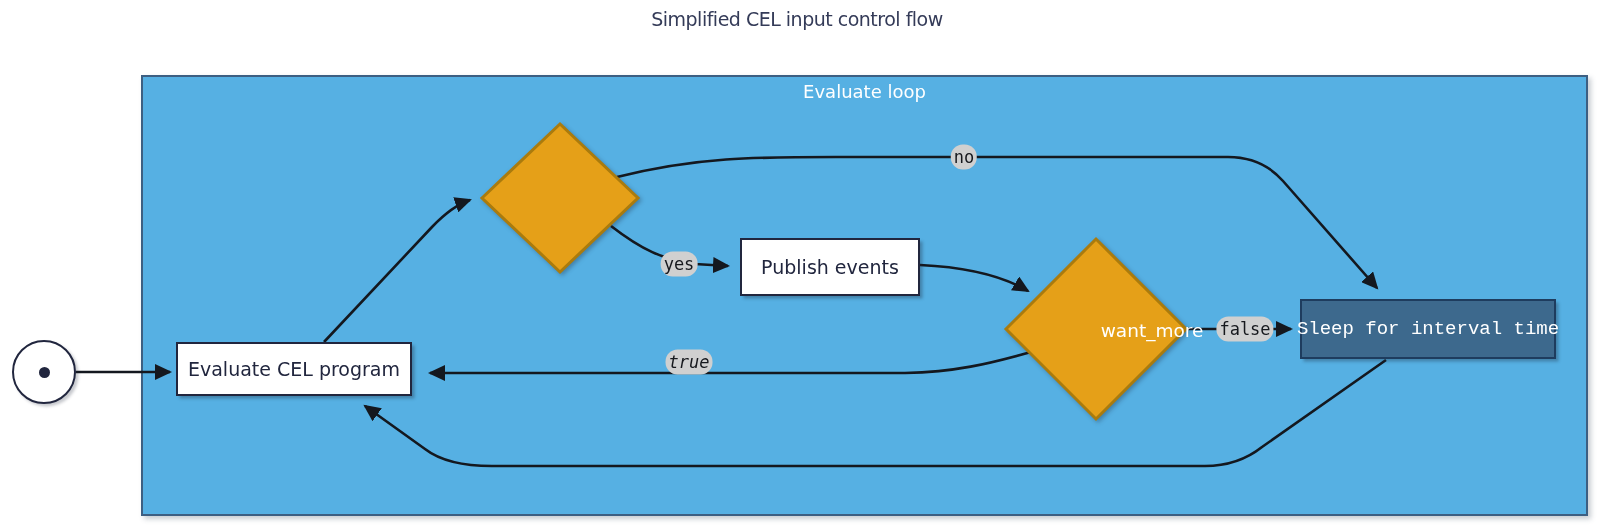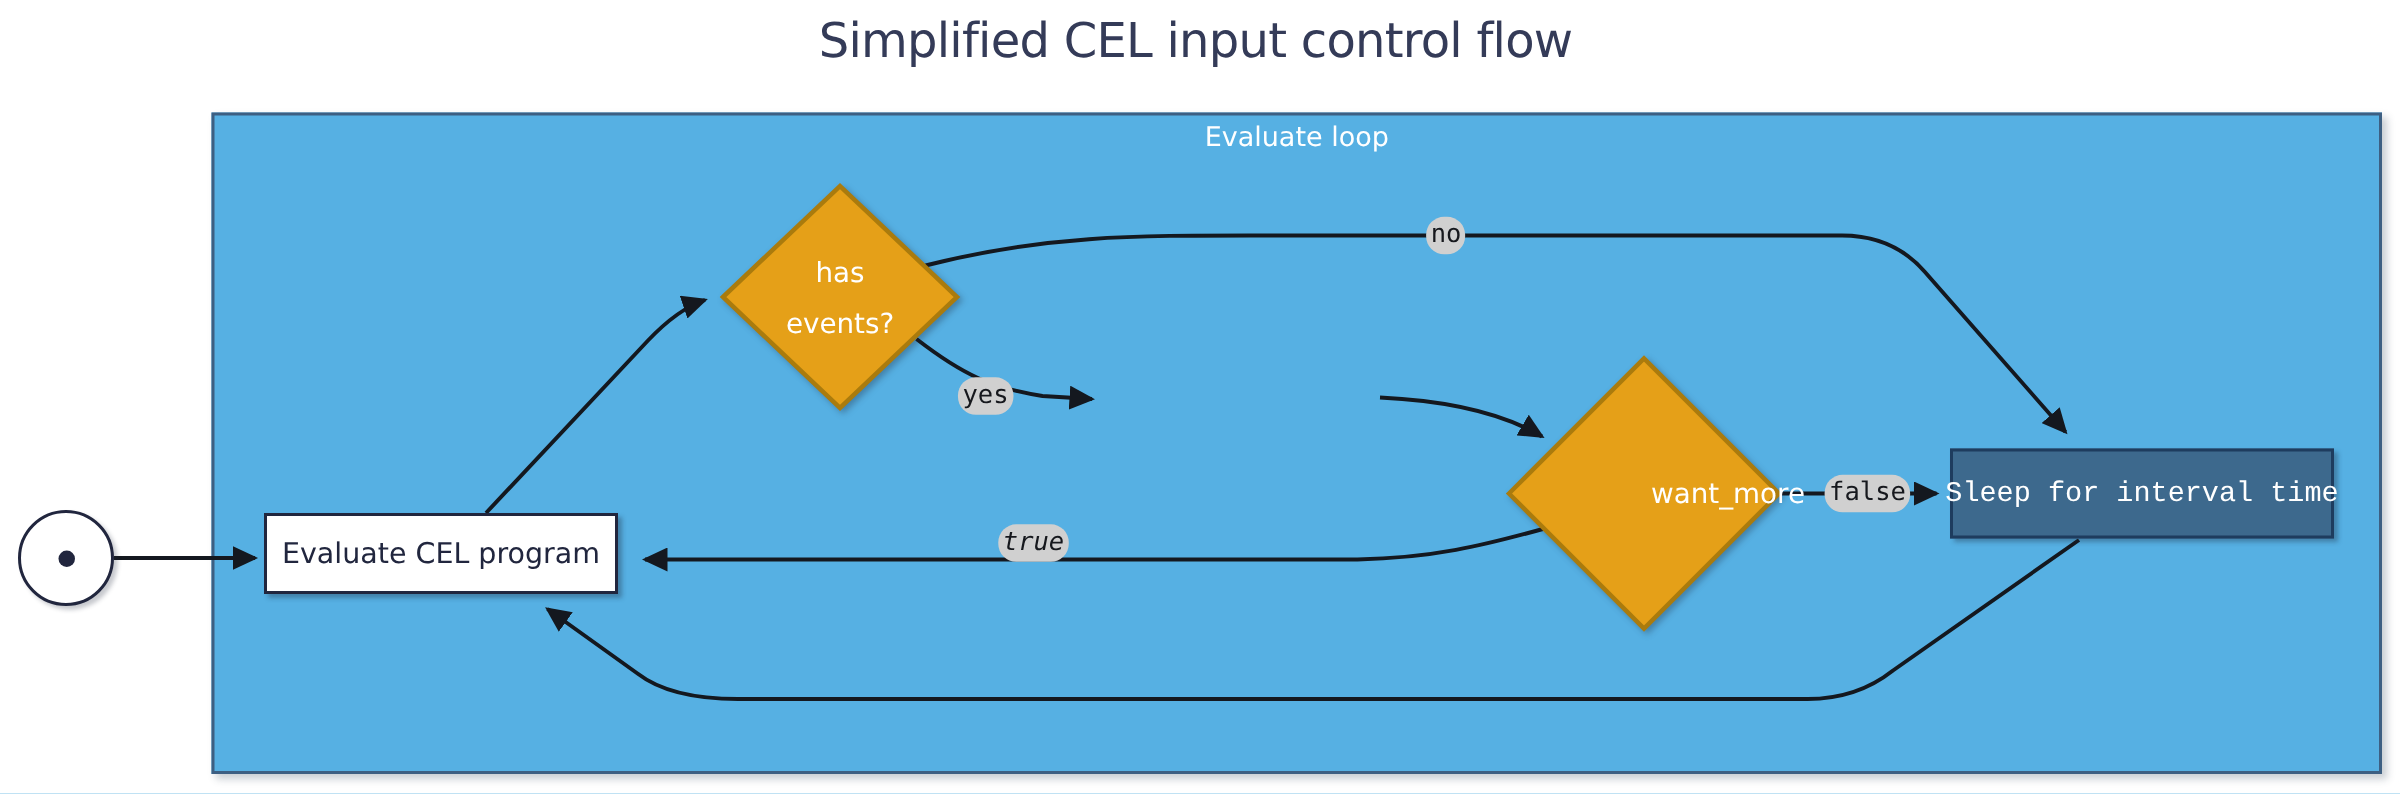--- a/index.html
+++ b/index.html
@@ -15,7 +15,7 @@
     position: absolute;
     top: 8px; left: 797px;
     transform: translateX(-50%);
-    font-size: 32px;
+    font-size: 19px;
     font-weight: 500;
     letter-spacing: -0.5px;
     color: var(--title-color);

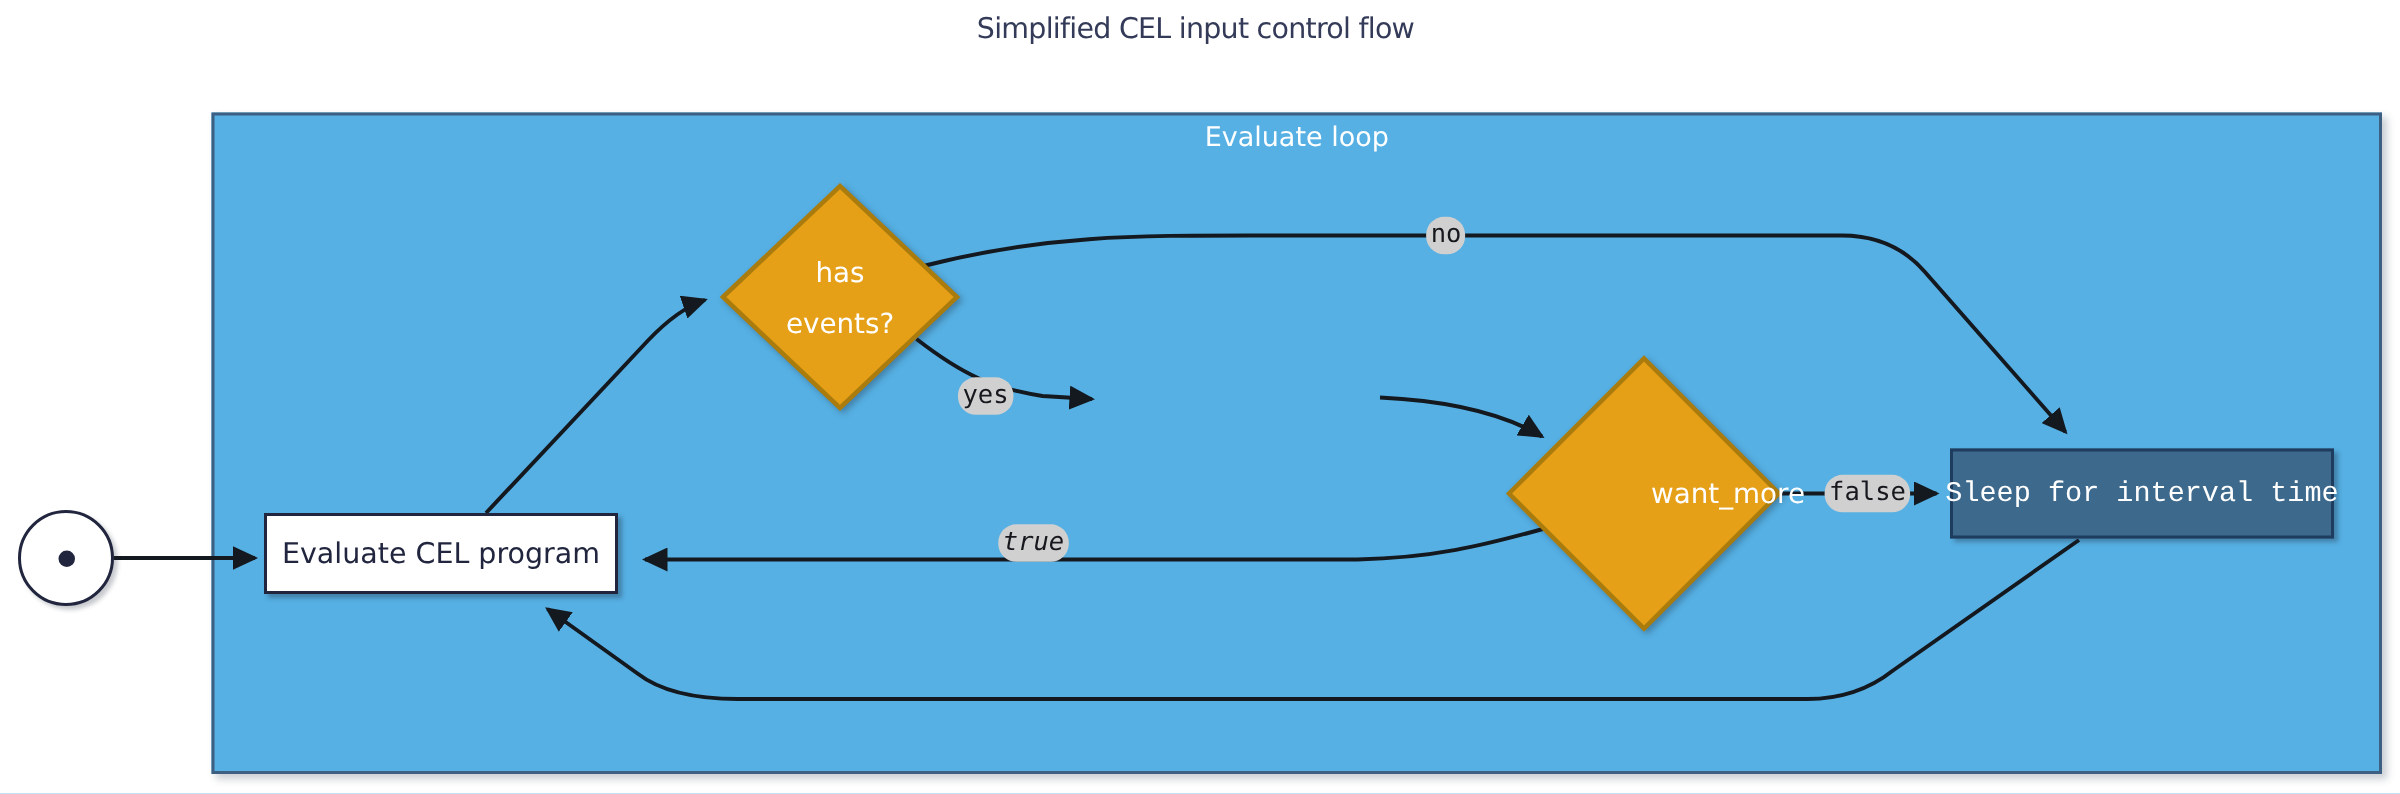--- a/index.html
+++ b/index.html
@@ -155,10 +155,6 @@
     <span>Evaluate CEL program</span>
   </div>
 
-  <div class="diamond-label" id="has-events-label">
-    <div>has</div>
-    <div>events?</div>
-  </div>
 
 
   <div class="diamond-label" id="want-more-label">

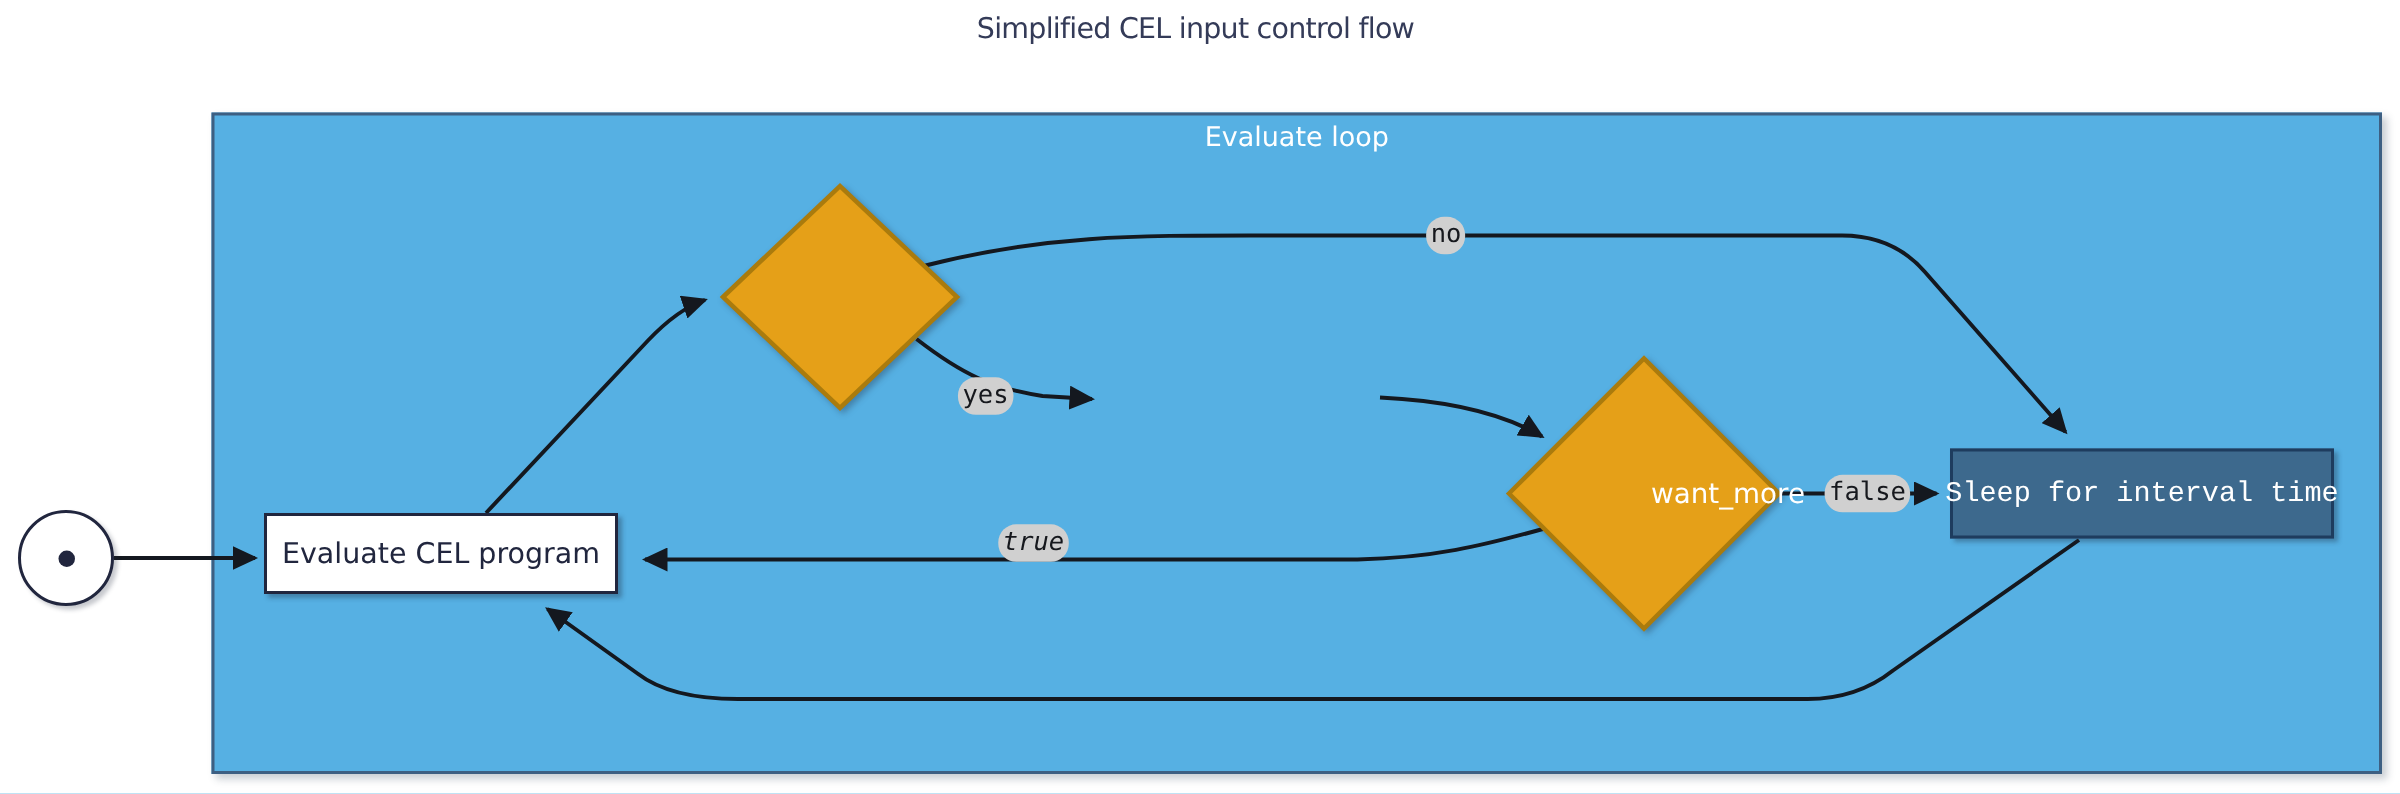--- a/index.html
+++ b/index.html
@@ -113,7 +113,7 @@
     border-radius: 12px;
   }
   #edge-label-no    { left: 964px;  top: 157px; }
-  #edge-label-yes   { left: 657px;  top: 264px; }
+  #edge-label-yes   { left: 679px;  top: 264px; }
   #edge-label-false { left: 1245px; top: 329px; }
   #edge-label-true  { left: 689px;  top: 362px; font-style: italic; }
 </style>

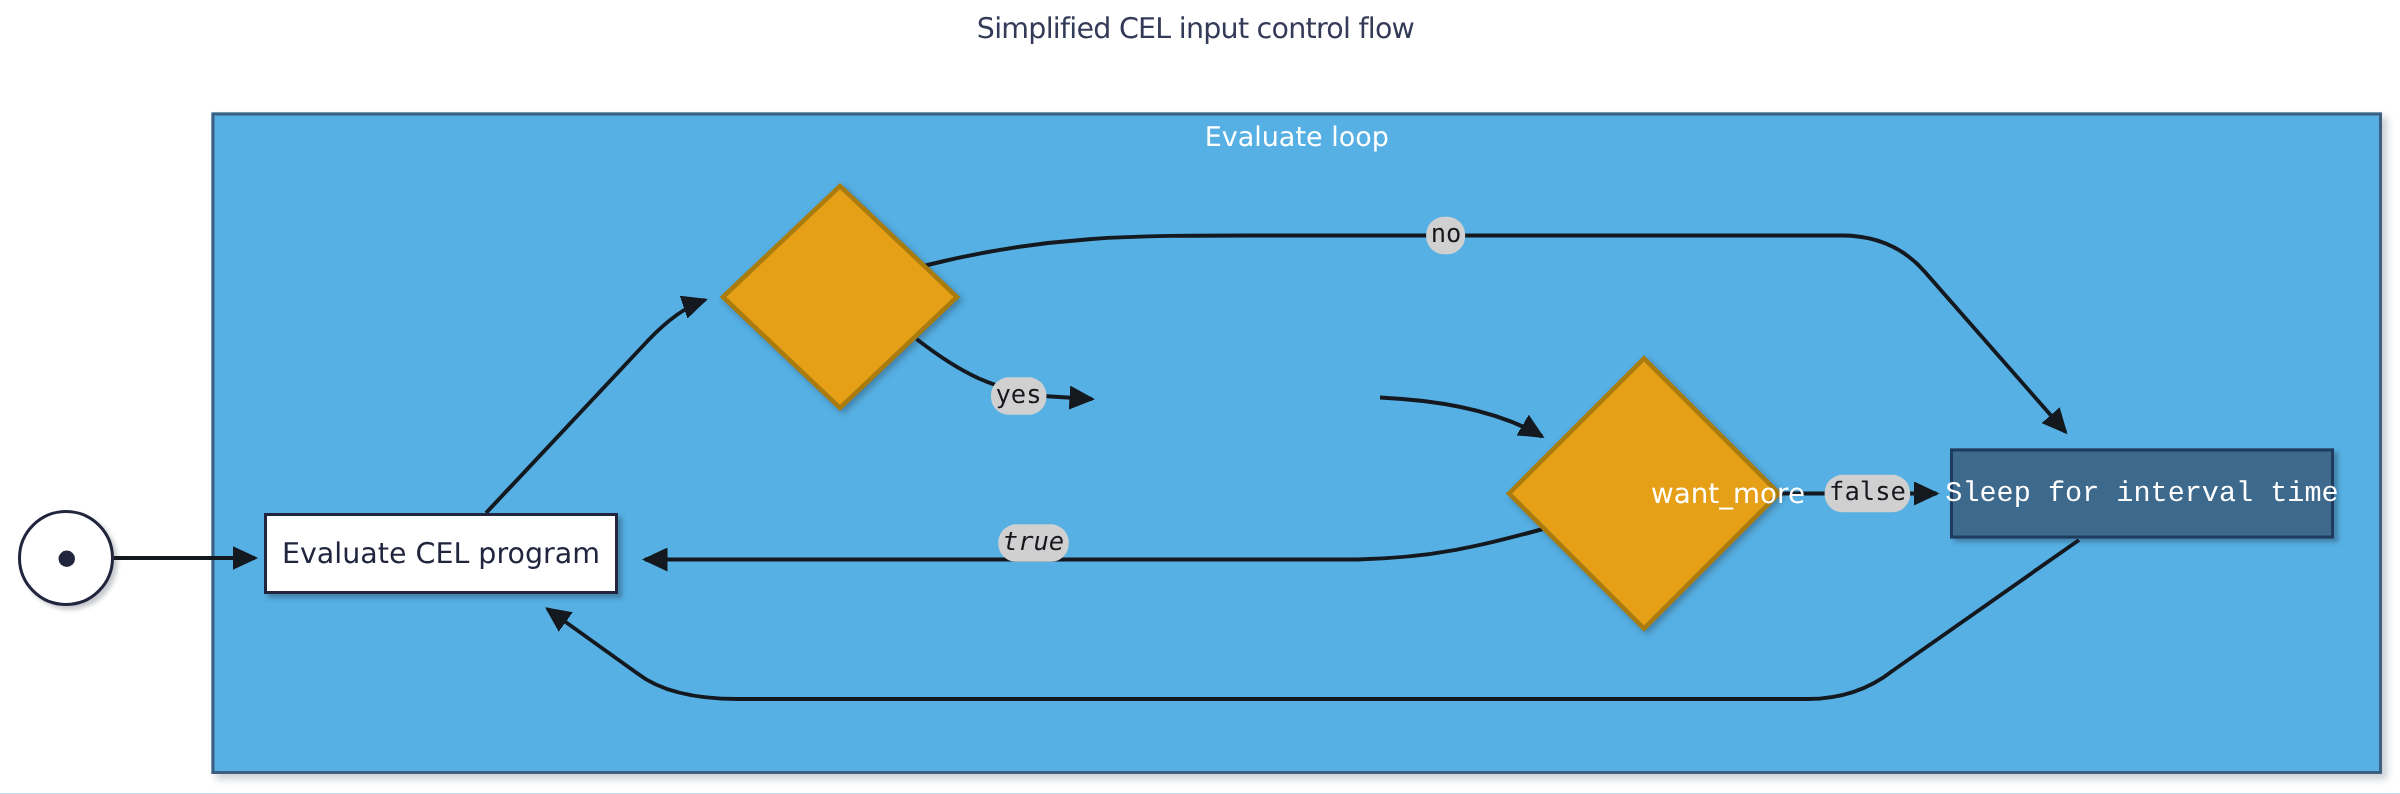--- a/index.html
+++ b/index.html
@@ -156,6 +156,9 @@
   </div>
 
 
+  <div class="node rect-node" id="publish-node">
+    <span>Publish events</span>
+  </div>
 
   <div class="diamond-label" id="want-more-label">
     <span>want_more</span>

